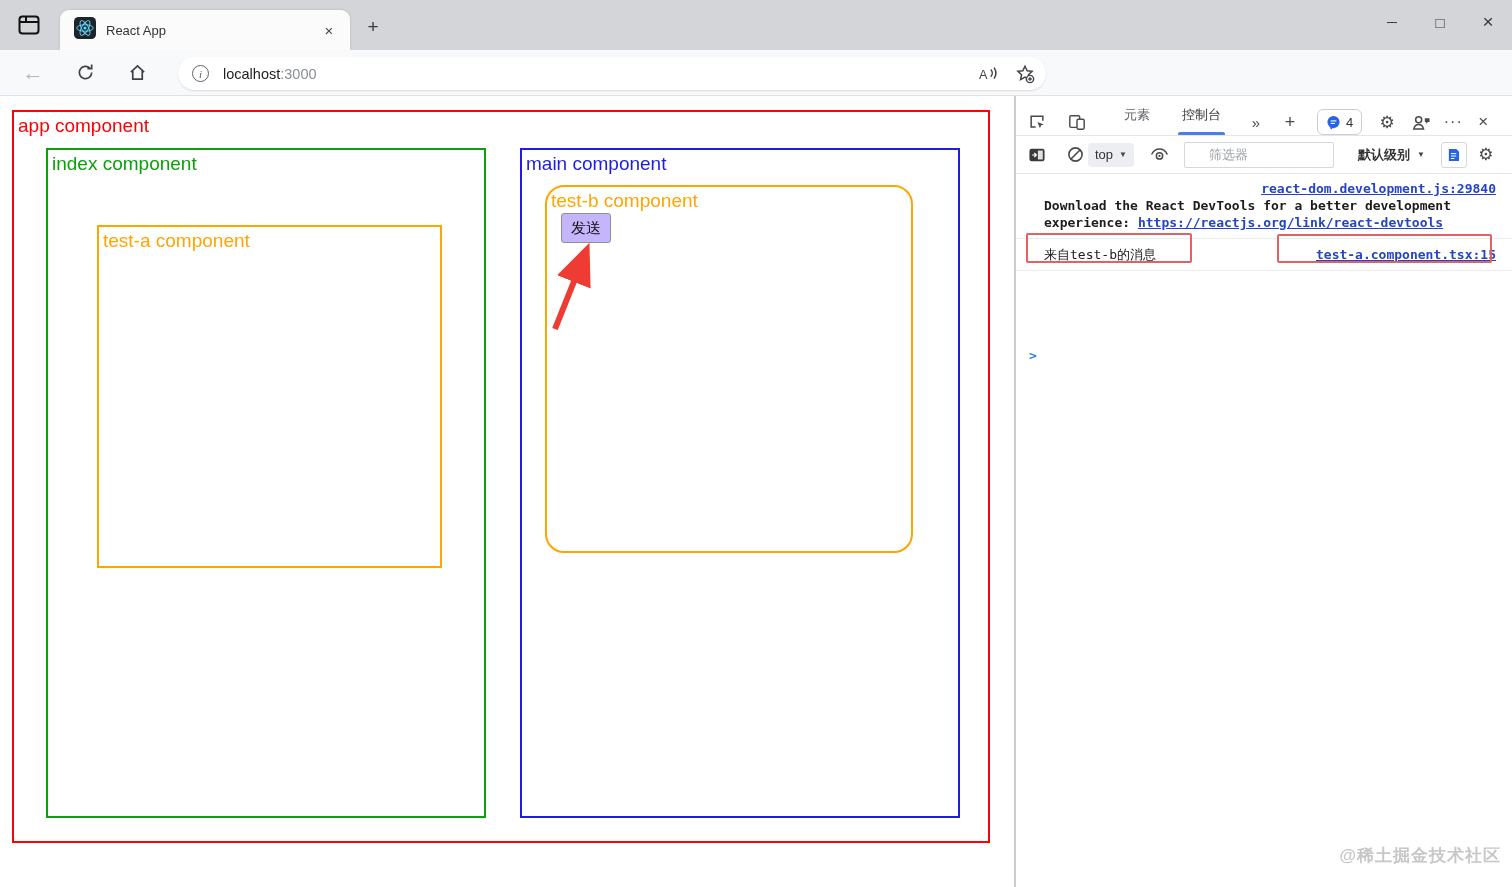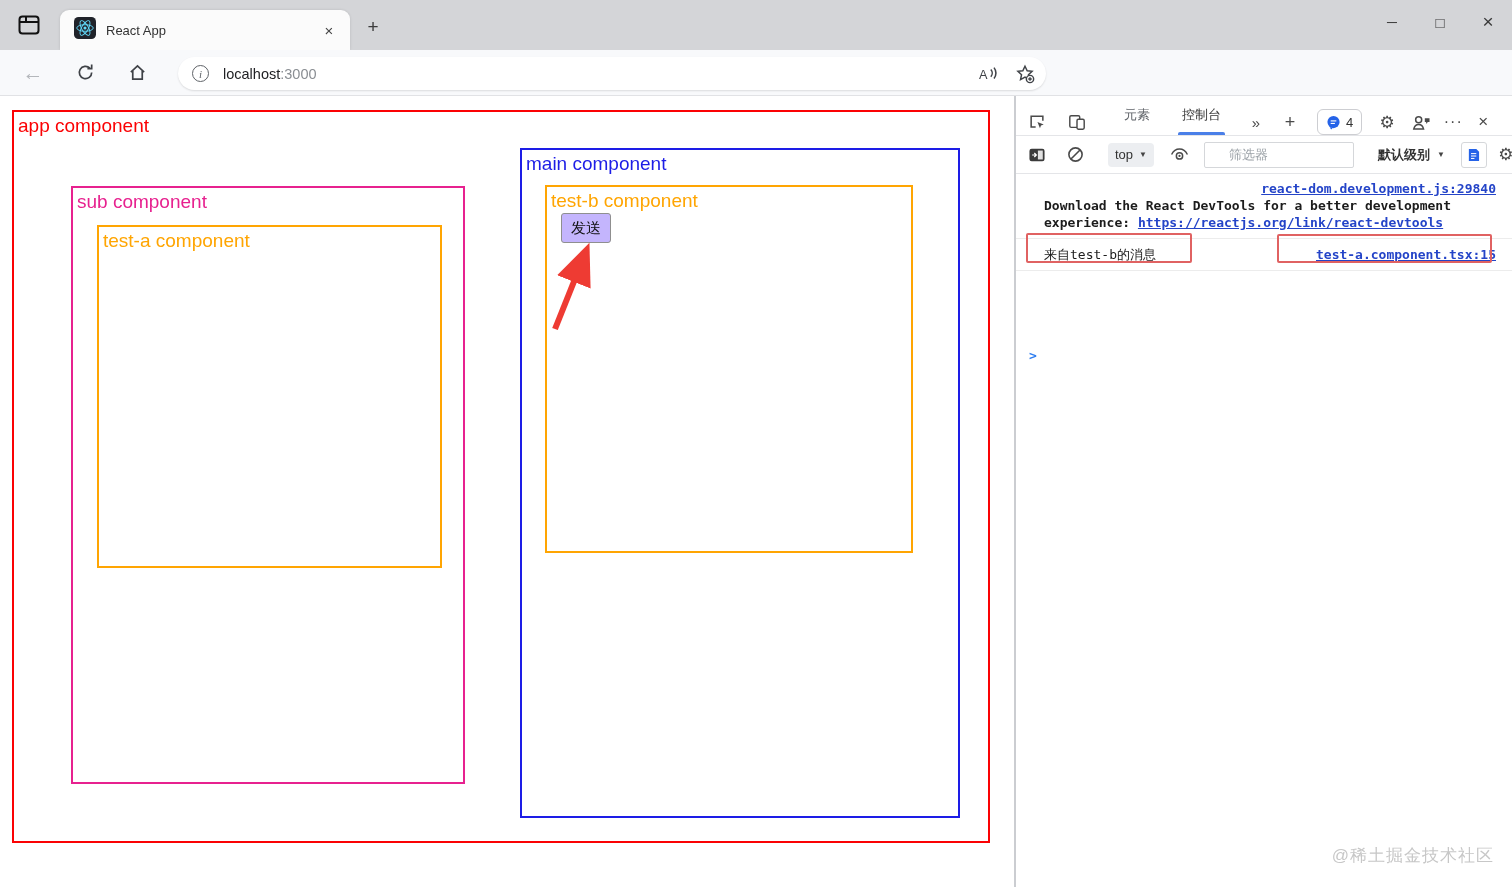--- a/index.html
+++ b/index.html
@@ -196,6 +196,9 @@
     <div class="comp-box" style="left: 12px; top: 14px; width: 978px; height: 733px; border-color: rgb(251, 2, 4); color: rgb(251, 2, 4);">
       <span class="comp-label">app component</span>
     </div>
+    <div class="comp-box" style="left: 46px; top: 52px; width: 440px; height: 670px; border-color: rgb(12, 160, 12); color: rgb(12, 160, 12);">
+      <span class="comp-label">index component</span>
+    </div>
     <div class="comp-box" style="left: 71px; top: 90px; width: 394px; height: 598px; border-color: rgb(231, 33, 143); color: rgb(231, 33, 143);">
       <span class="comp-label">sub component</span>
     </div>

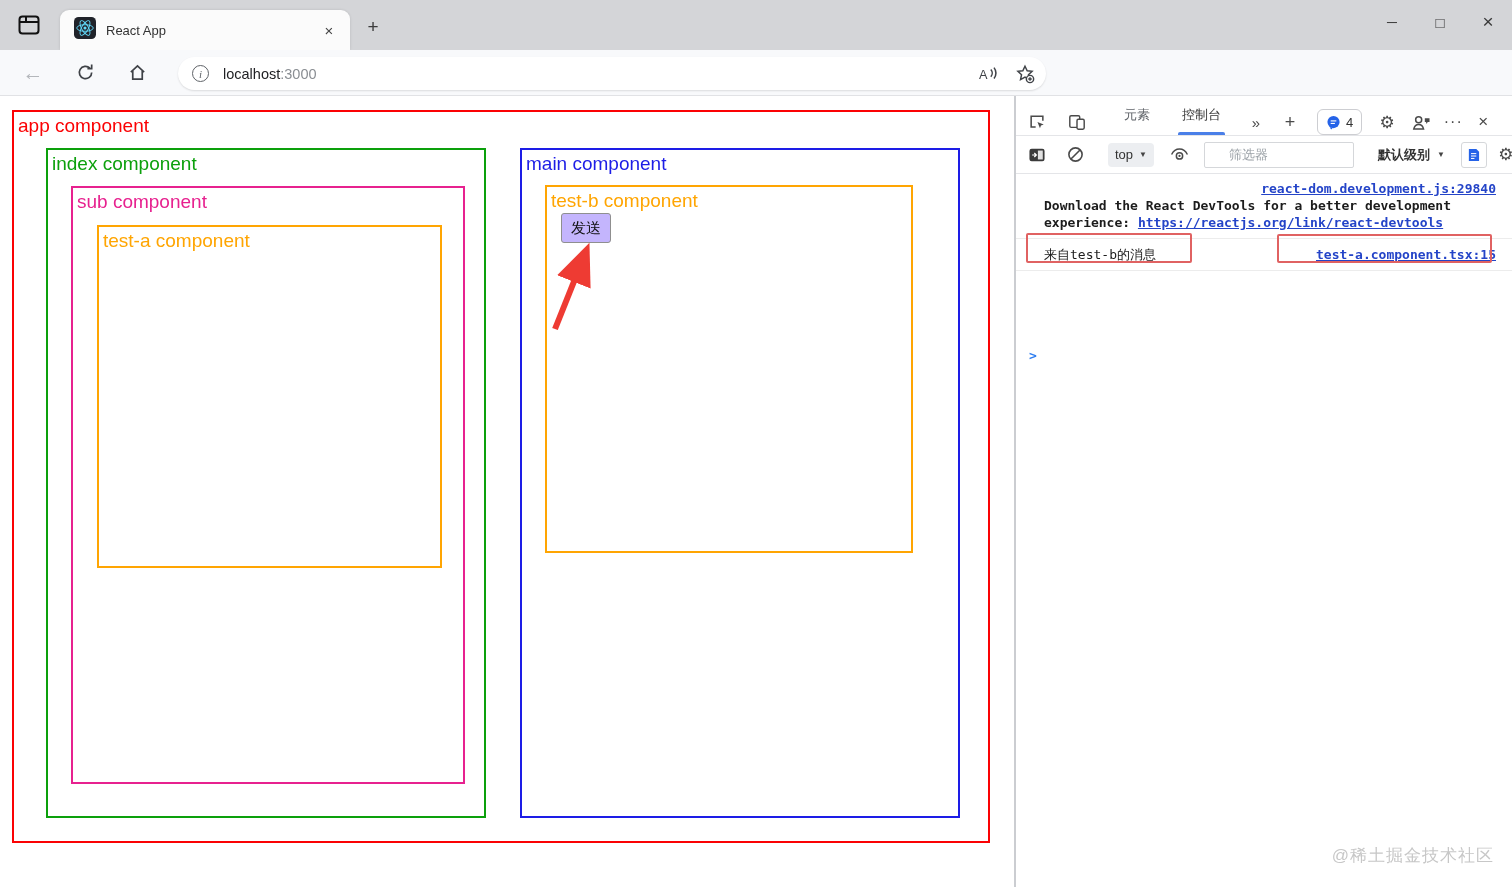--- a/index.html
+++ b/index.html
@@ -282,7 +282,7 @@
             <line x1="4.2" y1="13.8" x2="13.8" y2="4.2"></line>
           </svg>
       </span>
-      <span class="ctx-dropdown" style="margin-left:20px;">
+      <span class="ctx-dropdown" style="margin-left:0;">
         <span>top</span>
           <span class="caret">▼</span>
       </span>

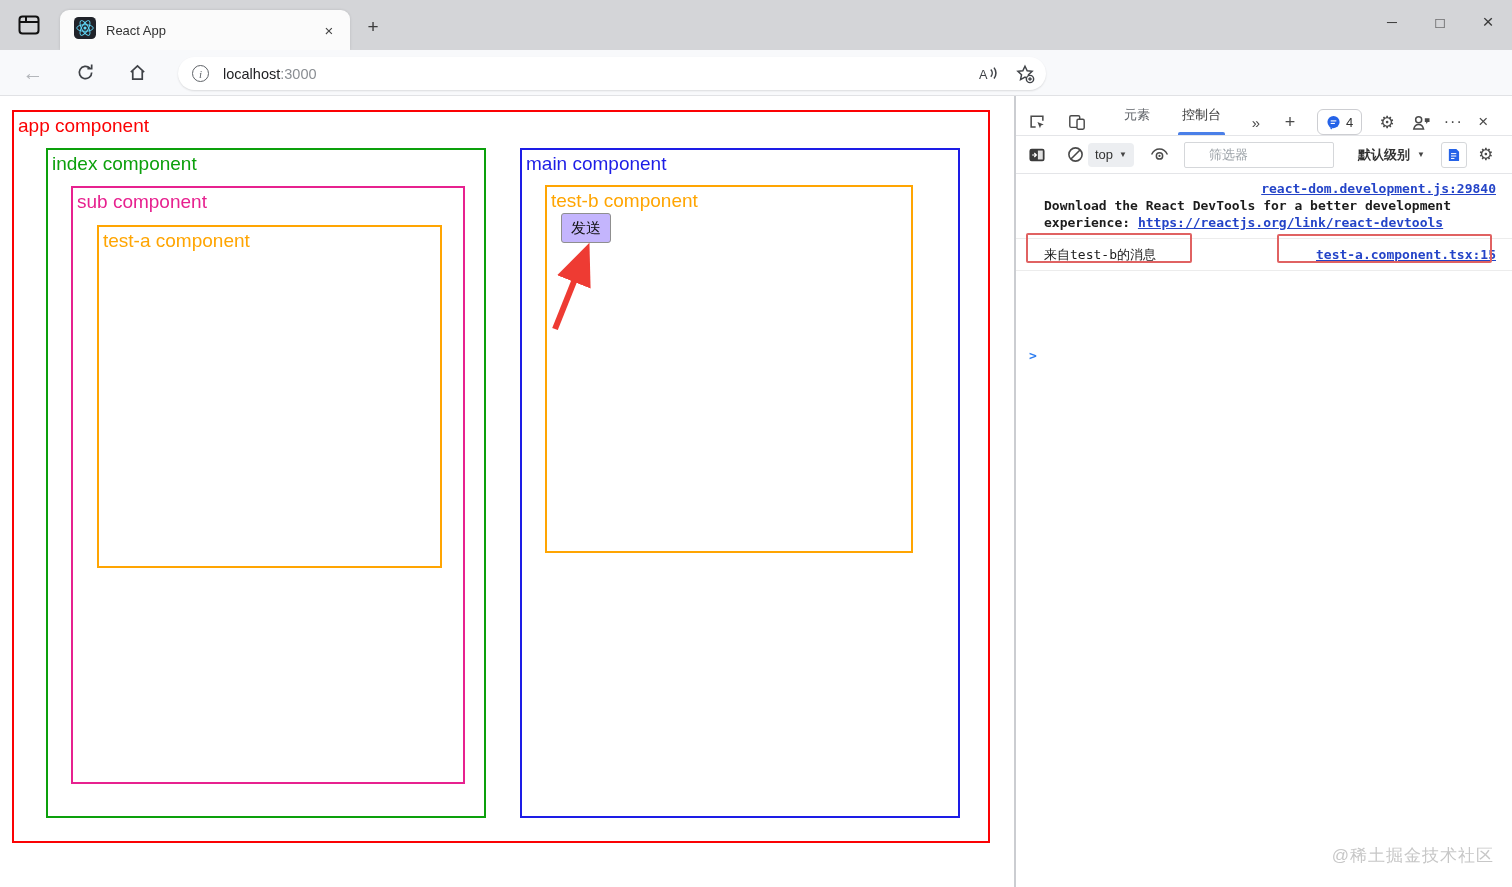--- a/index.html
+++ b/index.html
@@ -199,9 +199,6 @@
     <div class="comp-box" style="left: 46px; top: 52px; width: 440px; height: 670px; border-color: rgb(12, 160, 12); color: rgb(12, 160, 12);">
       <span class="comp-label">index component</span>
     </div>
-    <div class="comp-box" style="left: 71px; top: 90px; width: 394px; height: 598px; border-color: rgb(231, 33, 143); color: rgb(231, 33, 143);">
-      <span class="comp-label">sub component</span>
-    </div>
     <div class="comp-box" style="left: 97px; top: 129px; width: 345px; height: 343px; border-color: rgb(255, 165, 2); color: rgb(255, 165, 2);">
       <span class="comp-label">test-a component</span>
     </div>

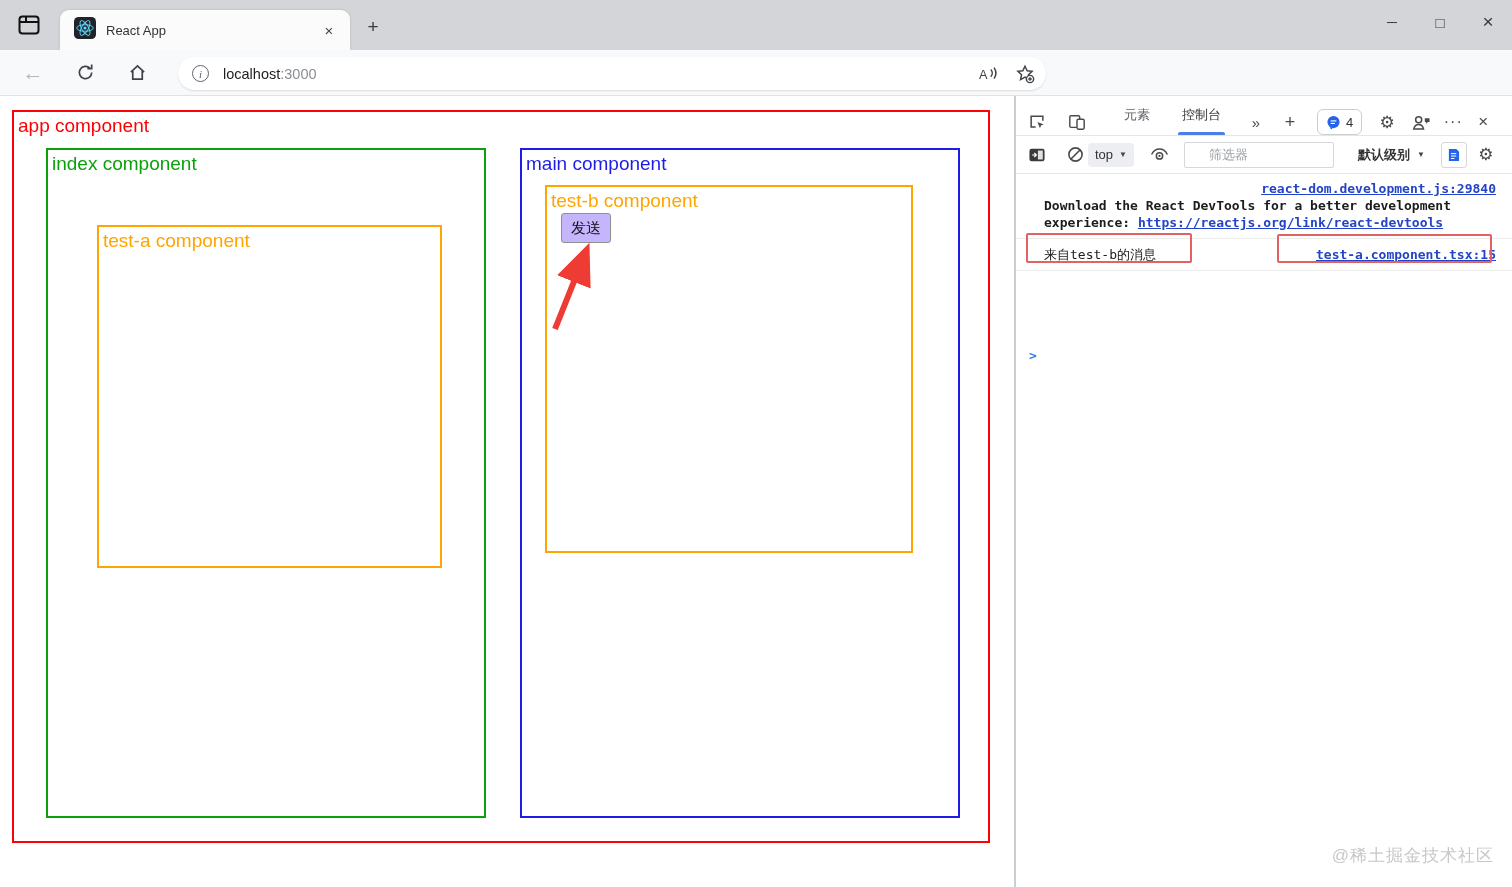--- a/index.html
+++ b/index.html
@@ -205,7 +205,7 @@
     <div class="comp-box" style="left: 520px; top: 52px; width: 440px; height: 670px; border-color: rgb(29, 29, 230); color: rgb(29, 29, 230);">
       <span class="comp-label">main component</span>
     </div>
-    <div class="comp-box" style="left: 545px; top: 89px; width: 368px; height: 368px; border-color: rgb(255, 165, 2); color: rgb(255, 165, 2);">
+    <div class="comp-box" style="left: 545px; top: 89px; width: 368px; height: 368px; border-color: rgb(255, 165, 2); color: rgb(255, 165, 2); border-radius: 19px;">
       <span class="comp-label">test-b component</span>
     </div>
     <button class="send-btn">发送</button>

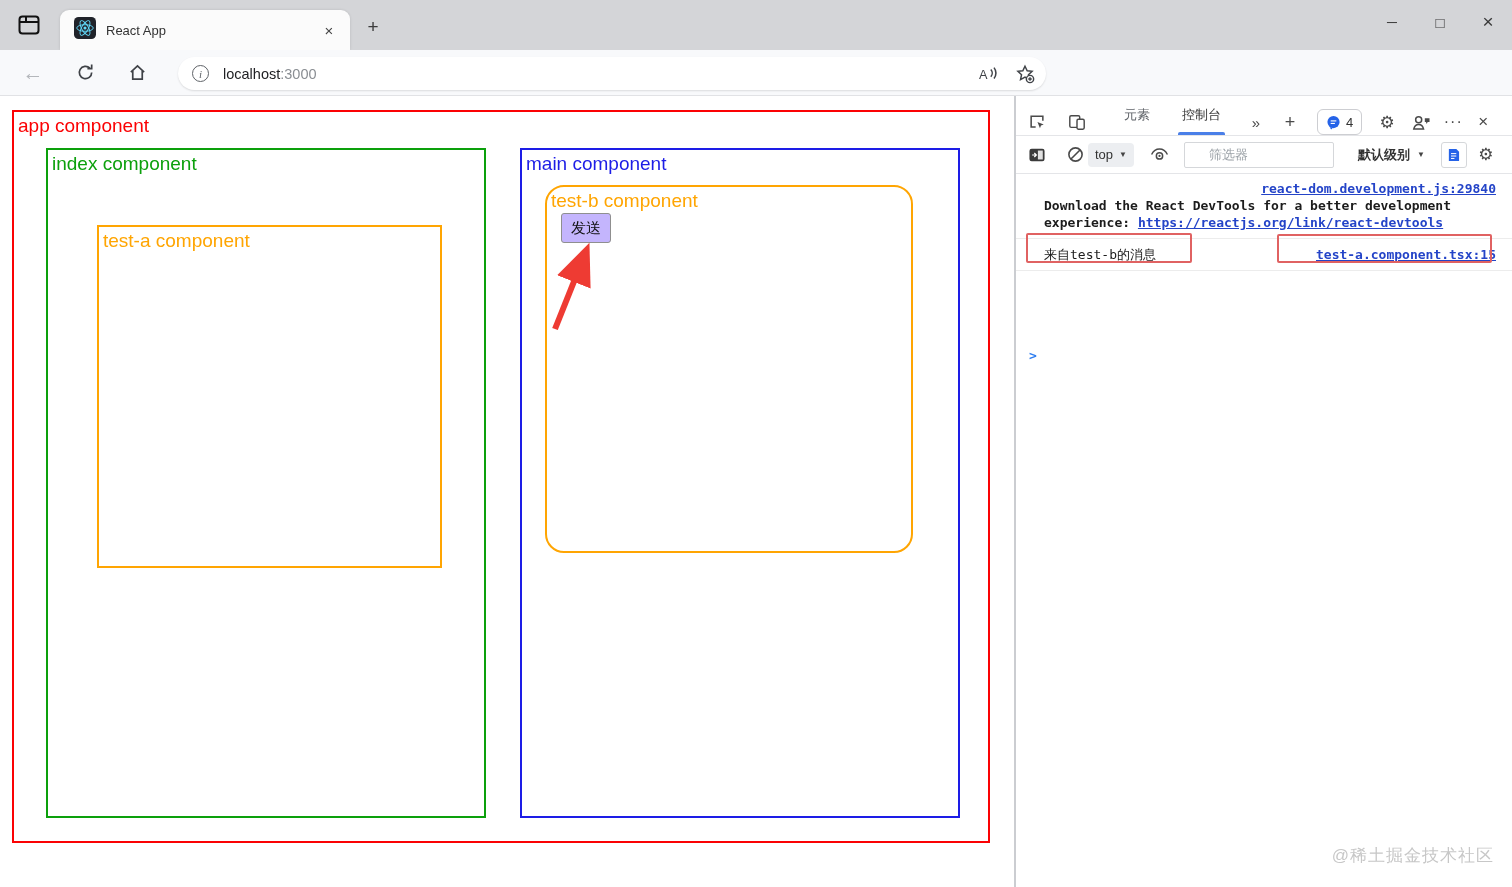--- a/index.html
+++ b/index.html
@@ -74,7 +74,7 @@
   .ann-left { left:10px; top:137px; width:166px; height:30px; }
   .ann-right { left:261px; top:138px; width:215px; height:29px; }
 
-  .watermark { position:absolute; right:18px; bottom:20px; font-size:17px; color:#c7c7c7; letter-spacing:1px; }
+  .watermark { position:absolute; right:11px; bottom:20px; font-size:17px; color:#c7c7c7; letter-spacing:1px;font-weight:bold; }
 </style>
 </head>
 <body>

